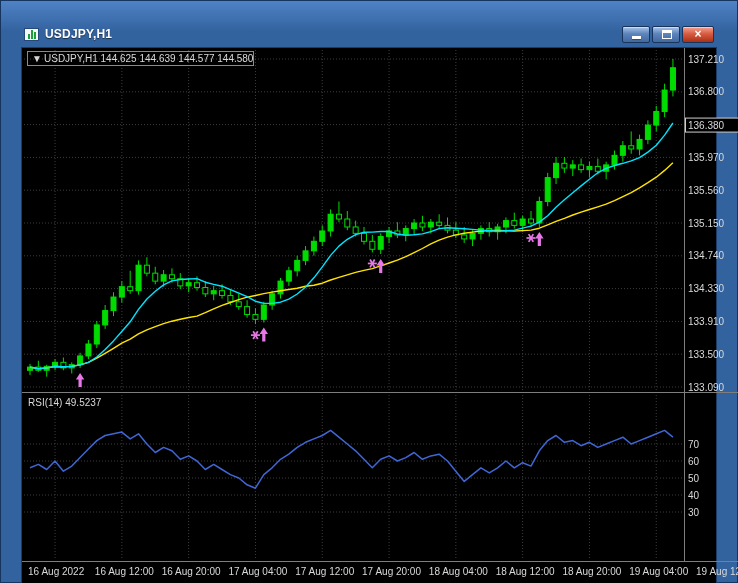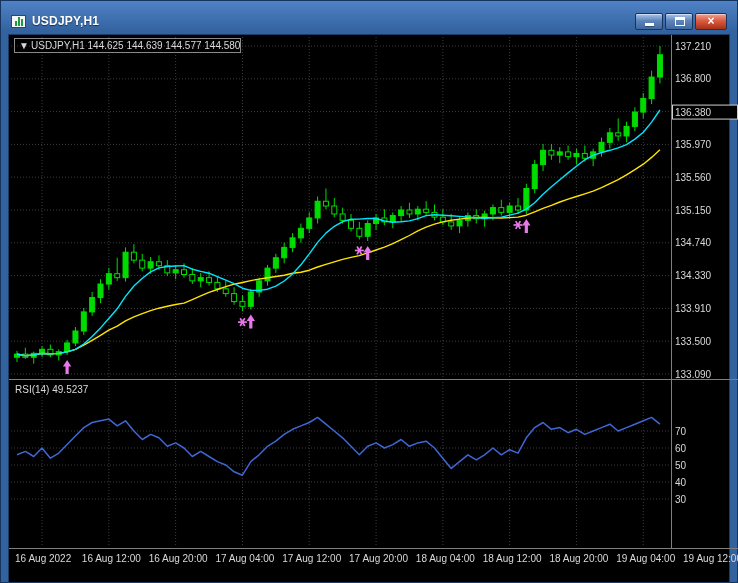--- a/index.html
+++ b/index.html
@@ -5,7 +5,7 @@
   *{margin:0;padding:0;box-sizing:border-box}
   html,body{width:738px;height:583px}
   body{font-family:"Liberation Sans",sans-serif;background:#9aa7b8;overflow:hidden}
-  .window{width:738px;height:583px;border:1px solid #15355f;background:linear-gradient(#4f82c6,#33639f 30px,#33639f);padding:7px;position:relative}
+  .window{width:738px;height:583px;border:1px solid #15355f;background:linear-gradient(#4f82c6,#33639f 30px,#33639f);padding:20px;position:relative}
   .titlebar{height:26px;display:flex;align-items:center;padding:0 3px;user-select:none}
   .app-icon{width:15px;height:13px;background:#f4f6fa;border:1px solid #26477a;display:inline-flex;align-items:flex-end;justify-content:center;gap:1px;padding:1px 1px}
   .app-icon i{display:block;width:2px;background:#1c9e3a}

